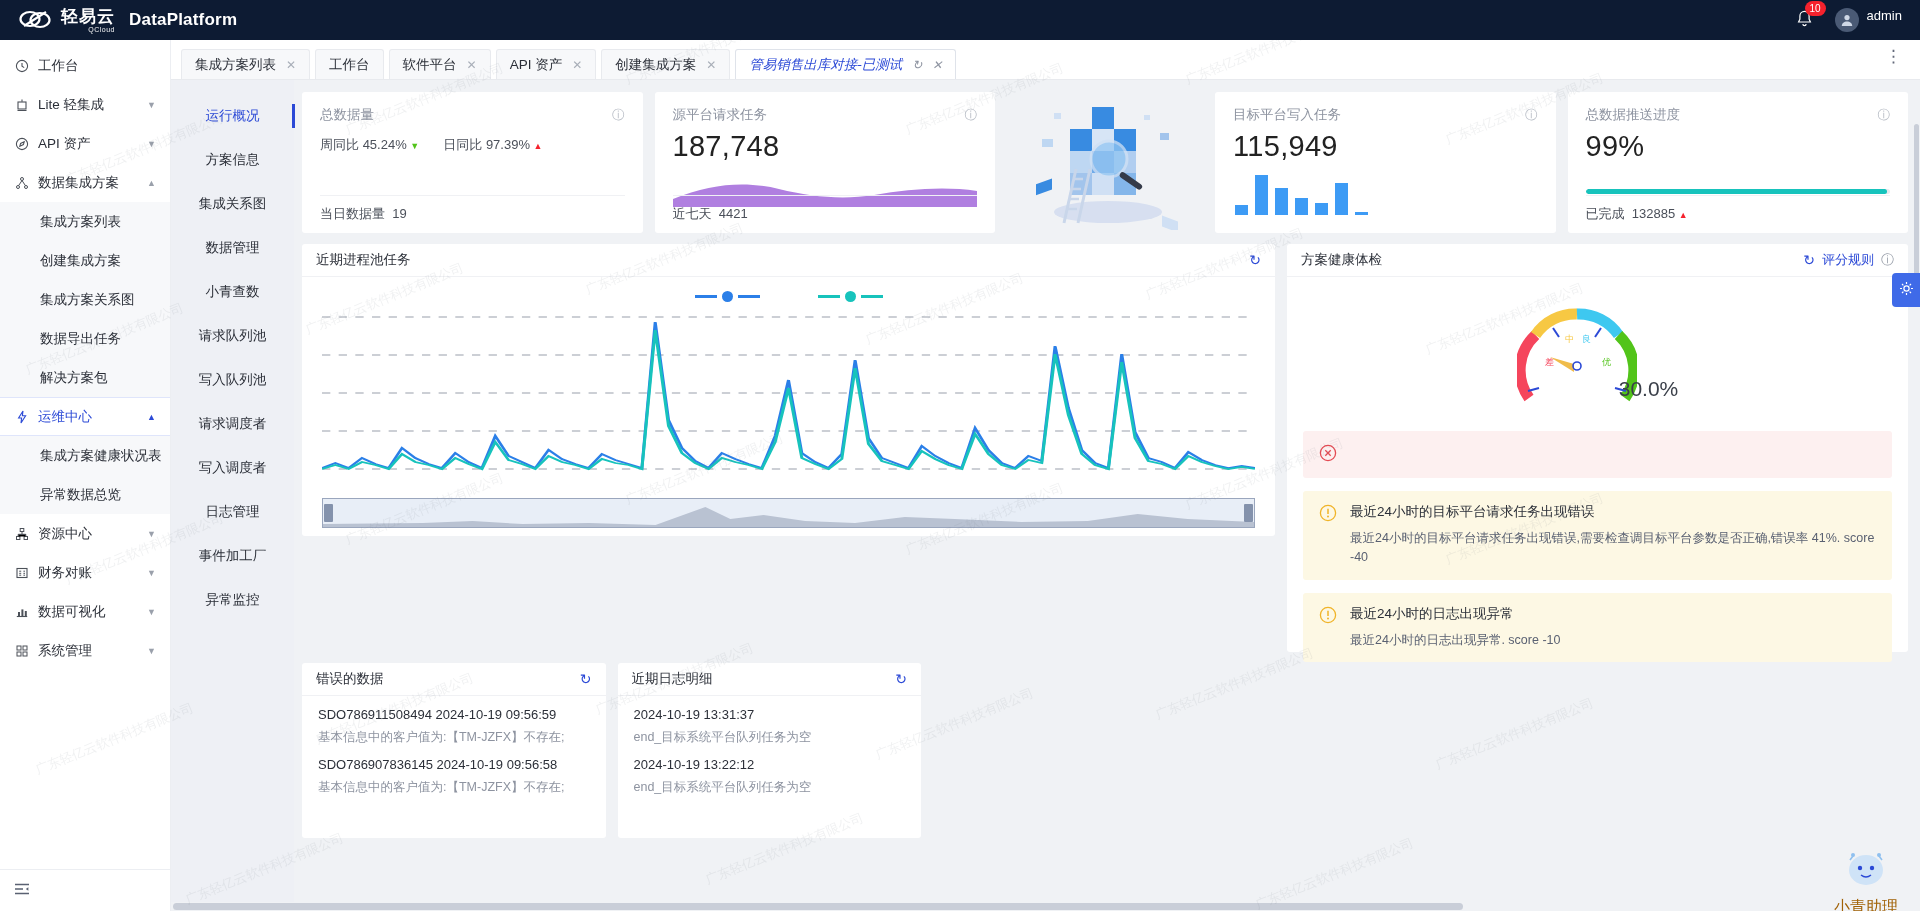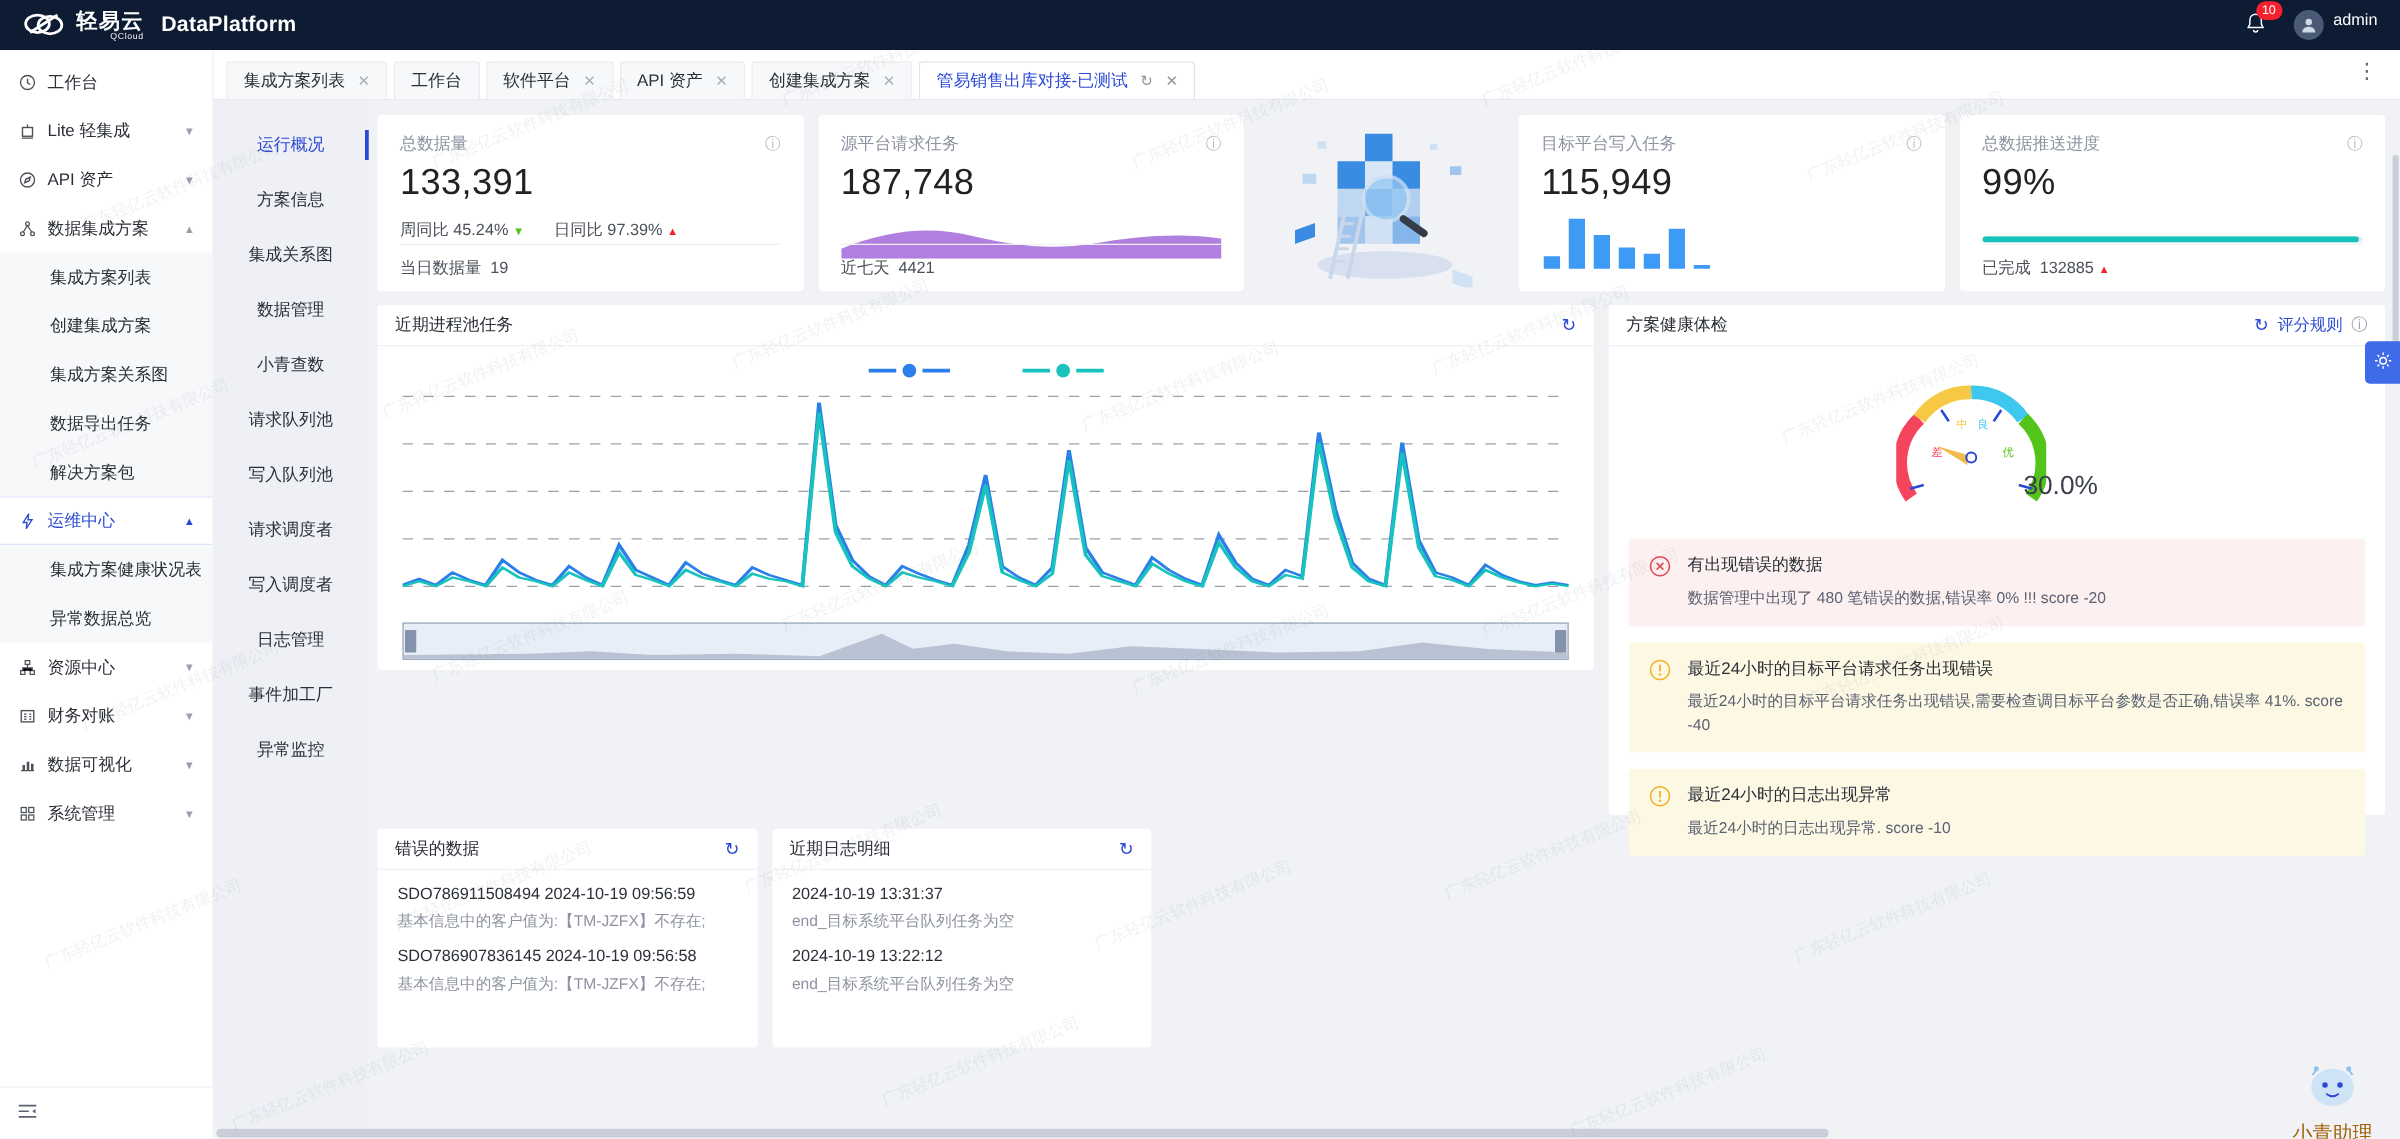--- a/index.html
+++ b/index.html
@@ -75,7 +75,7 @@
     white-space:nowrap;
   }
   .tab .x { color:#a8aeb8; font-size:12px; }
-  .tab.active { background:#fff; color:#2b49d6; border-color:#dfe3ea; }
+  .tab.active { background:#fff; color:#2b49d6; border-color:#dfe3ea;font-style:italic; }
   .tab.active .x { color:#8d93a0; }
   .tab .reload { color:#8d93a0; font-size:12px;}
   .tab-more { margin-left:auto; color:#63697a; font-size:17px; padding:0 10px 6px 0; align-self:center;}

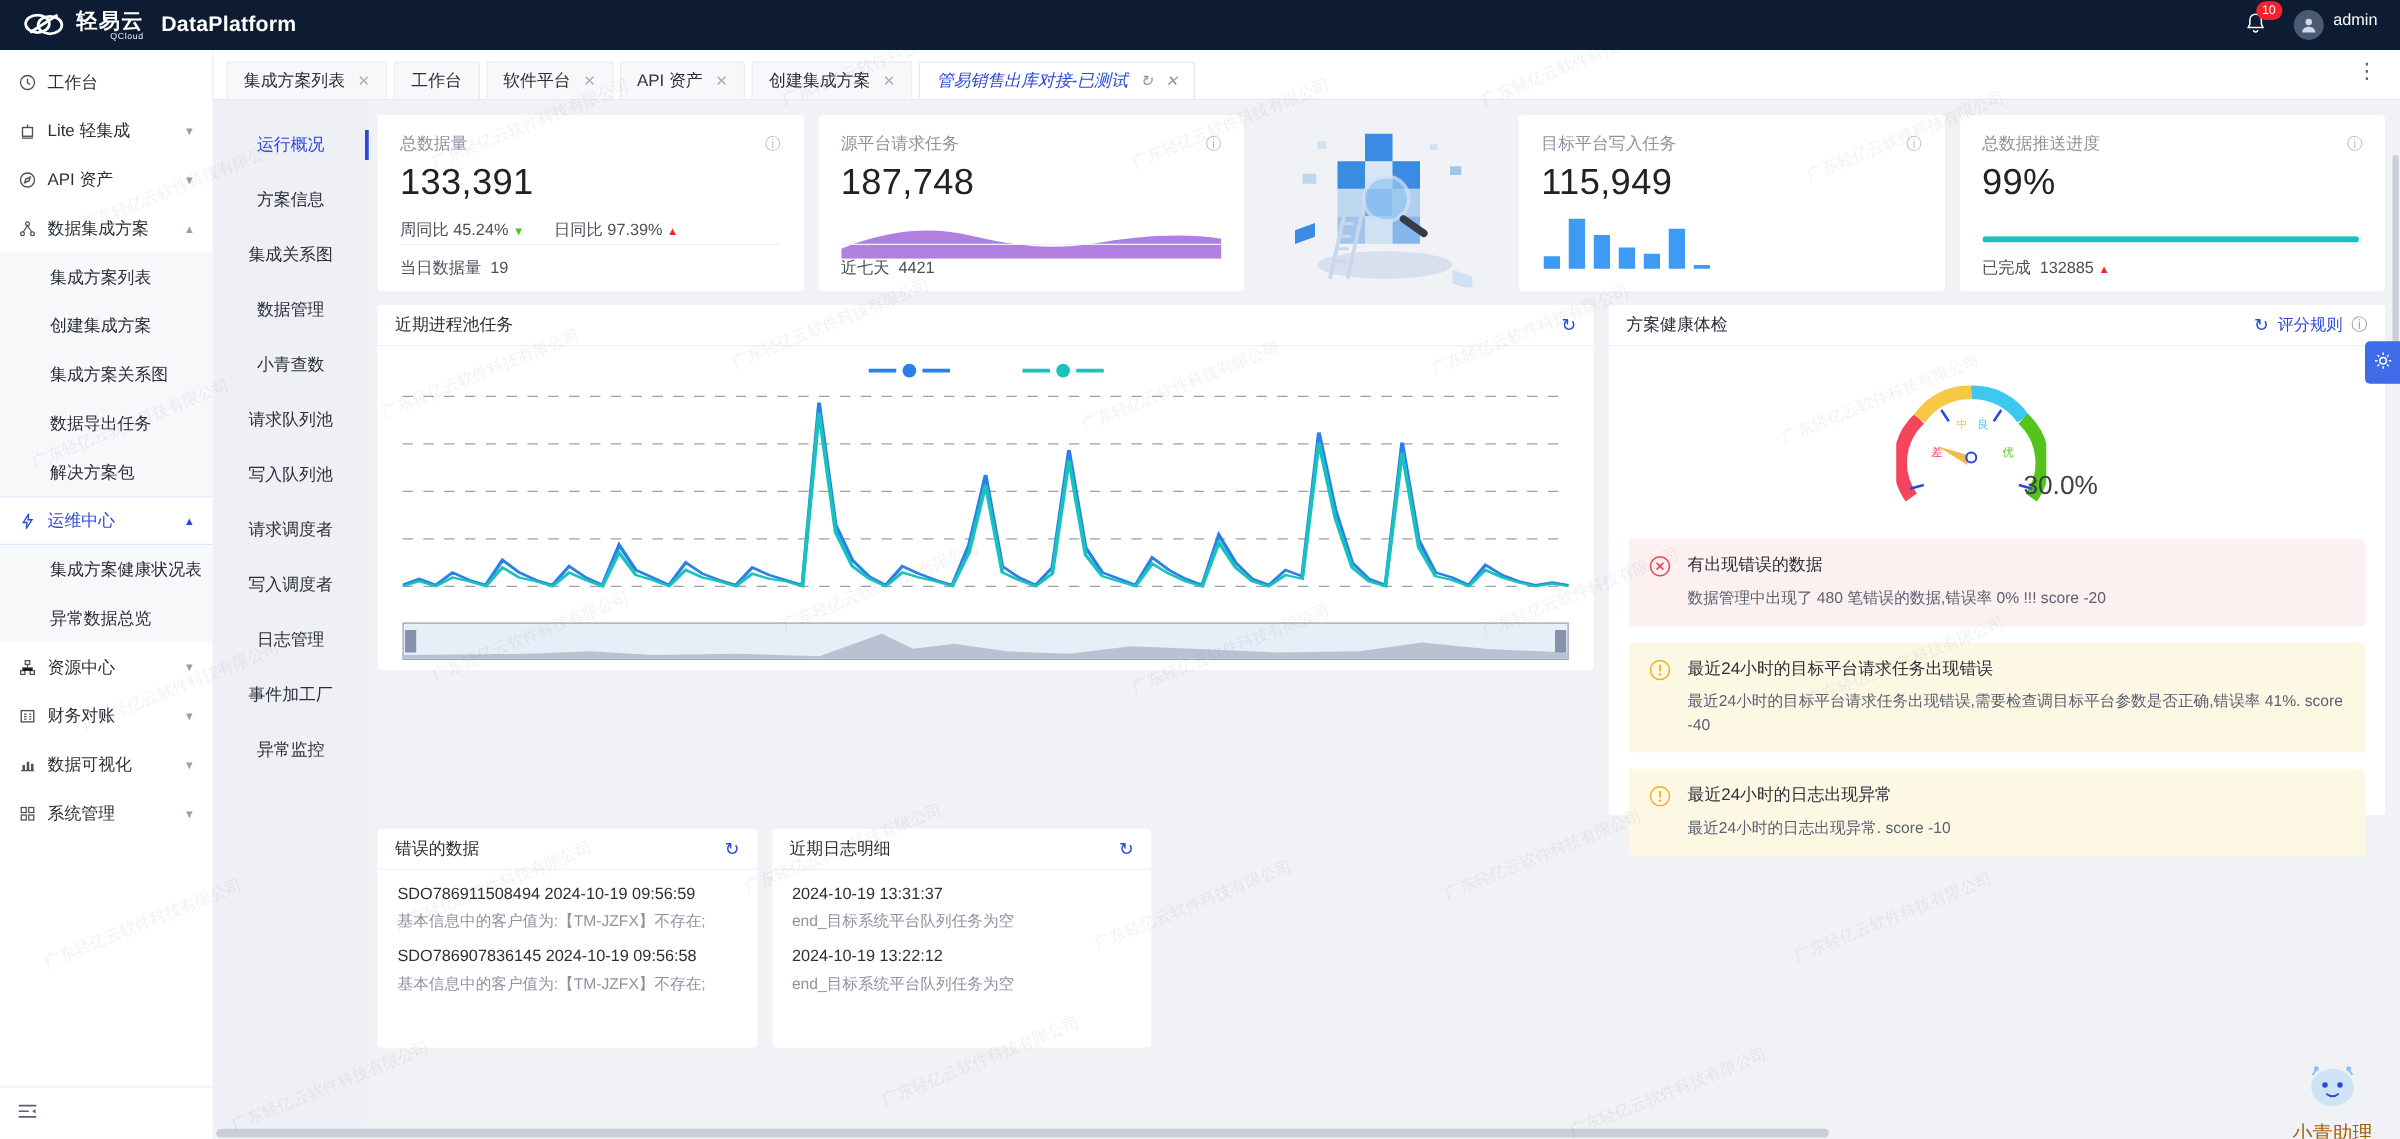--- a/index.html
+++ b/index.html
@@ -415,7 +415,6 @@
               <span class="stat-title">总数据量</span>
               <span class="stat-info">ⓘ</span>
             </div>
-            <div class="stat-num">133,391</div>
             <div class="stat-sub">
               <span>
                 <span>周同比</span>

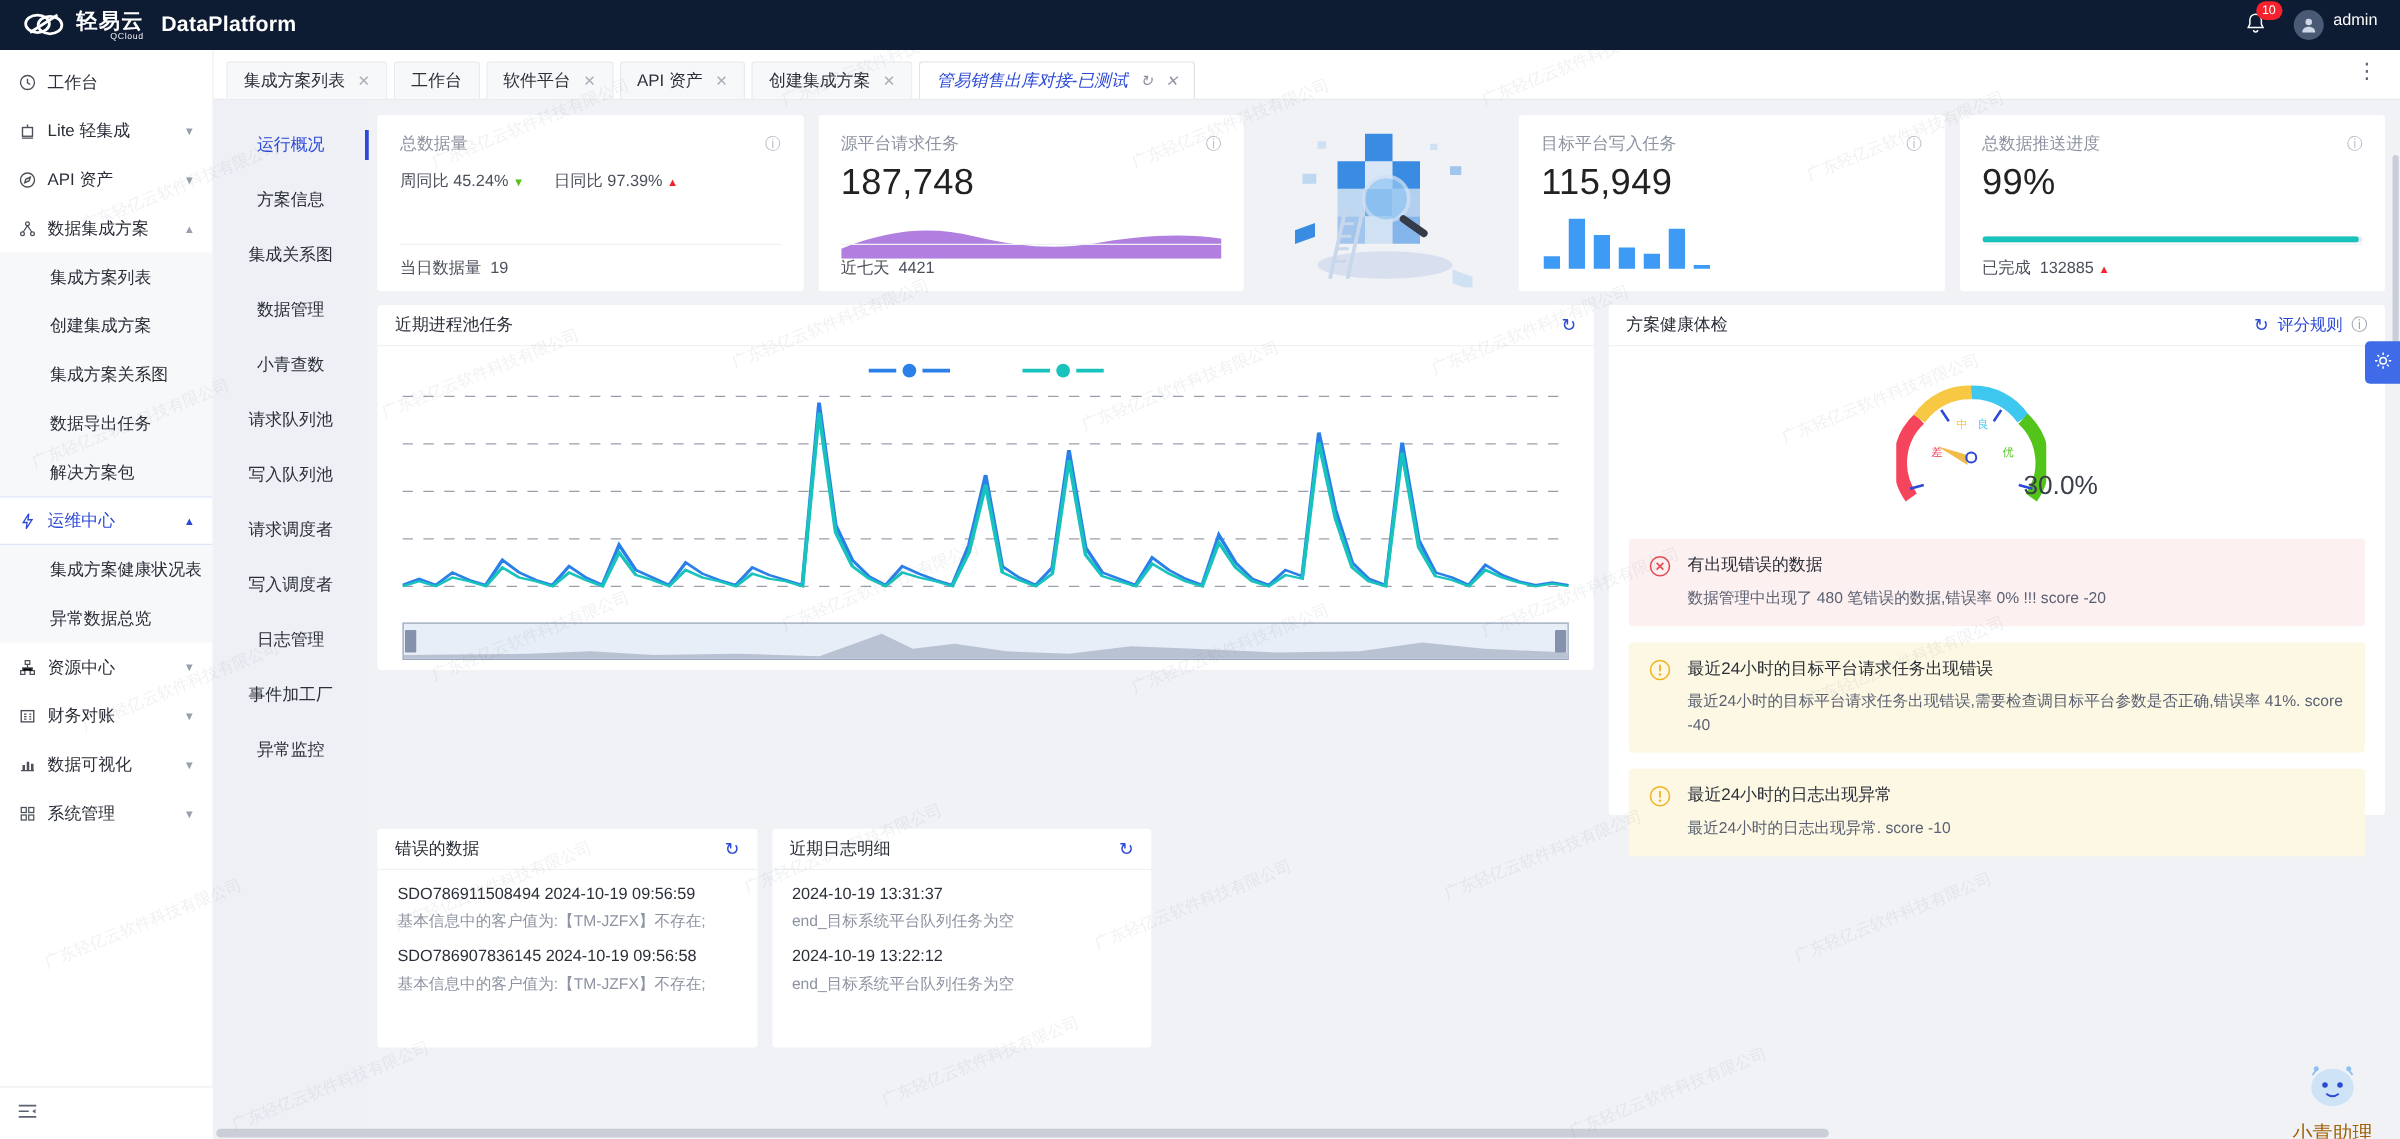--- a/index.html
+++ b/index.html
@@ -597,10 +597,6 @@
                       <circle cx="9" cy="9" r="7.6" fill="none" stroke="#e44b53" stroke-width="1.3"></circle>
                       <path d="M6.3 6.3l5.4 5.4M11.7 6.3l-5.4 5.4" stroke="#e44b53" stroke-width="1.3"></path>
                     </svg>
-                </span>
-                <span>
-                  <div class="al-t">有出现错误的数据</div>
-                  <div class="al-d">数据管理中出现了 480 笔错误的数据,错误率 0% !!! score -20</div>
                 </span>
               </div>
               <div class="alert warn">

